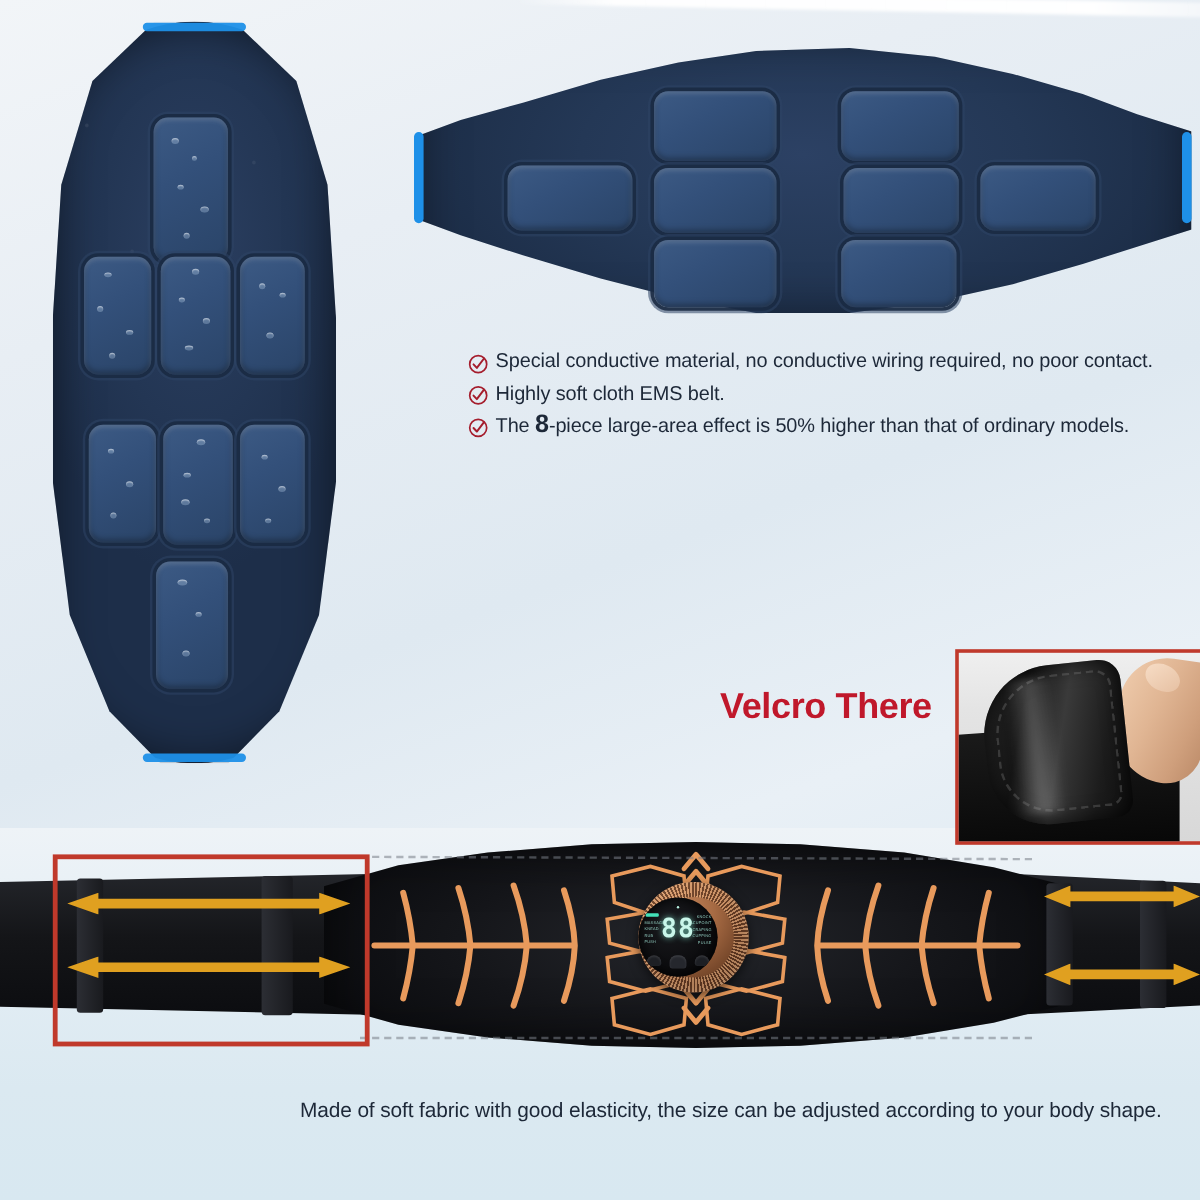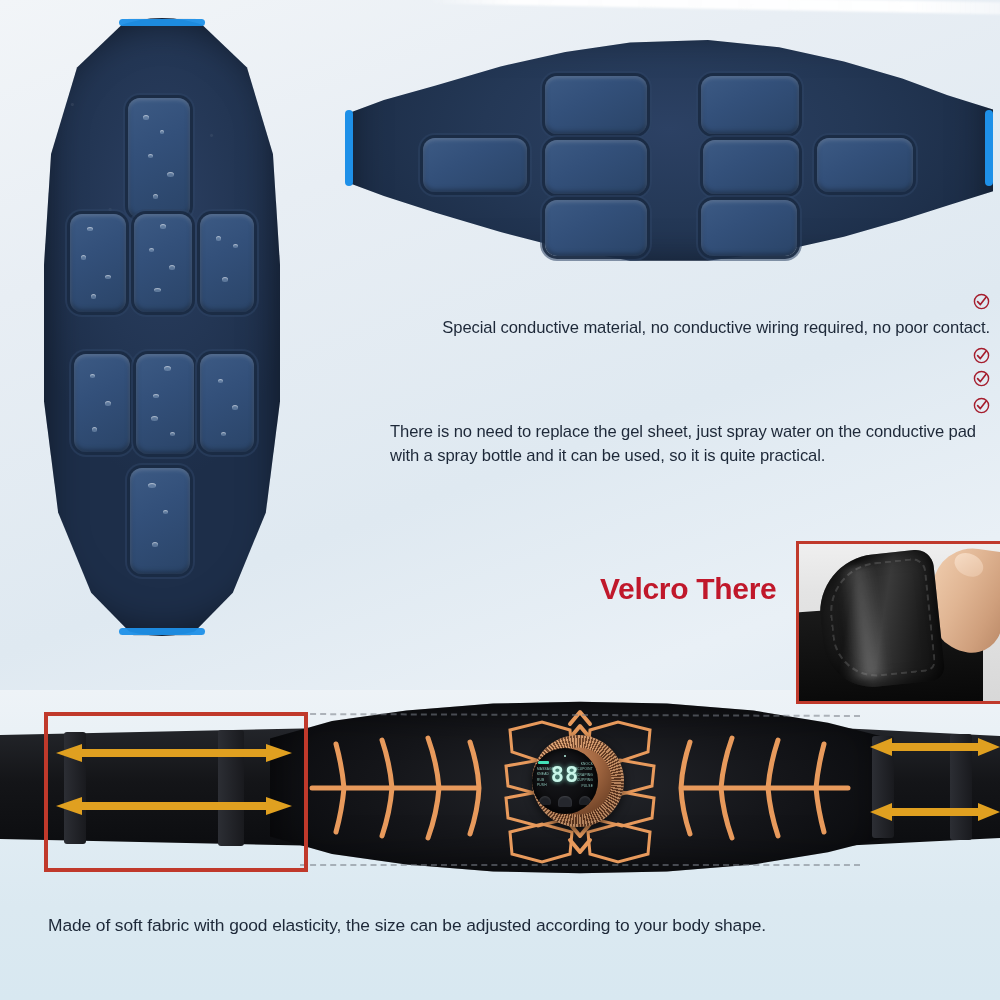--- a/index.html
+++ b/index.html
@@ -207,7 +207,7 @@
     position:absolute;left:390px;top:289px;width:600px;
   }
   .bullet{
-    display:flex;align-items:flex-end;gap:6px;margin-bottom:2px;flex-direction:column;
+    display:flex;align-items:center;gap:6px;margin-bottom:2px;
   }
   .chk{
     flex:0 0 auto;width:17px;height:17px;margin-top:4px;

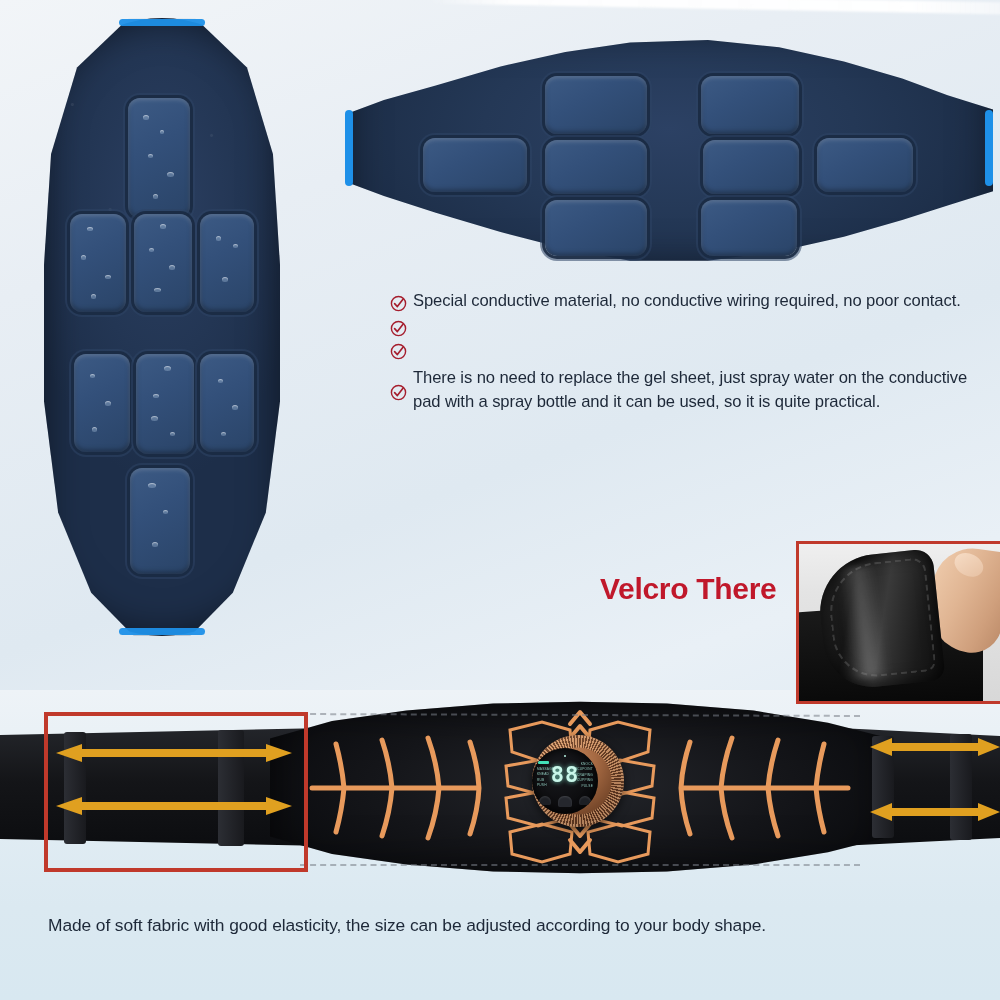--- a/index.html
+++ b/index.html
@@ -341,6 +341,7 @@
           <path d="M6.5 12.2 L10.4 16.4 L18.6 5.6" fill="none" stroke="#a51d2d" stroke-width="2.3" stroke-linecap="round" stroke-linejoin="round"></path>
         </svg>
       </span>
+      <span class="btxt">Highly soft cloth EMS belt.</span>
     </div>
 
     <div class="bullet" style="margin-top:2px;">

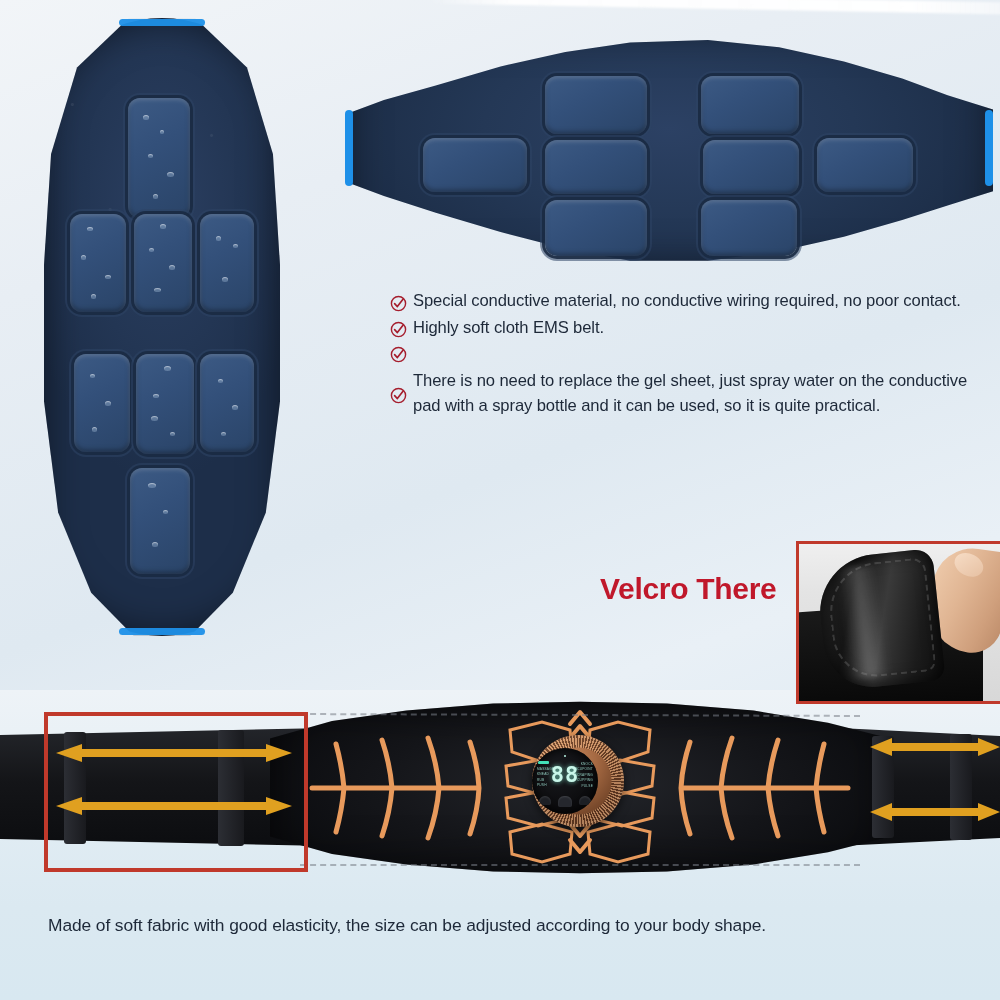--- a/index.html
+++ b/index.html
@@ -351,6 +351,9 @@
           <path d="M6.5 12.2 L10.4 16.4 L18.6 5.6" fill="none" stroke="#a51d2d" stroke-width="2.3" stroke-linecap="round" stroke-linejoin="round"></path>
         </svg>
       </span>
+      <span class="btxt">
+        <span>The </span><span class="big8">8</span><span>-piece large-area effect is 50% higher than that of ordinary models.</span>
+      </span>
     </div>
 
     <div class="bullet" style="margin-top:6px;">

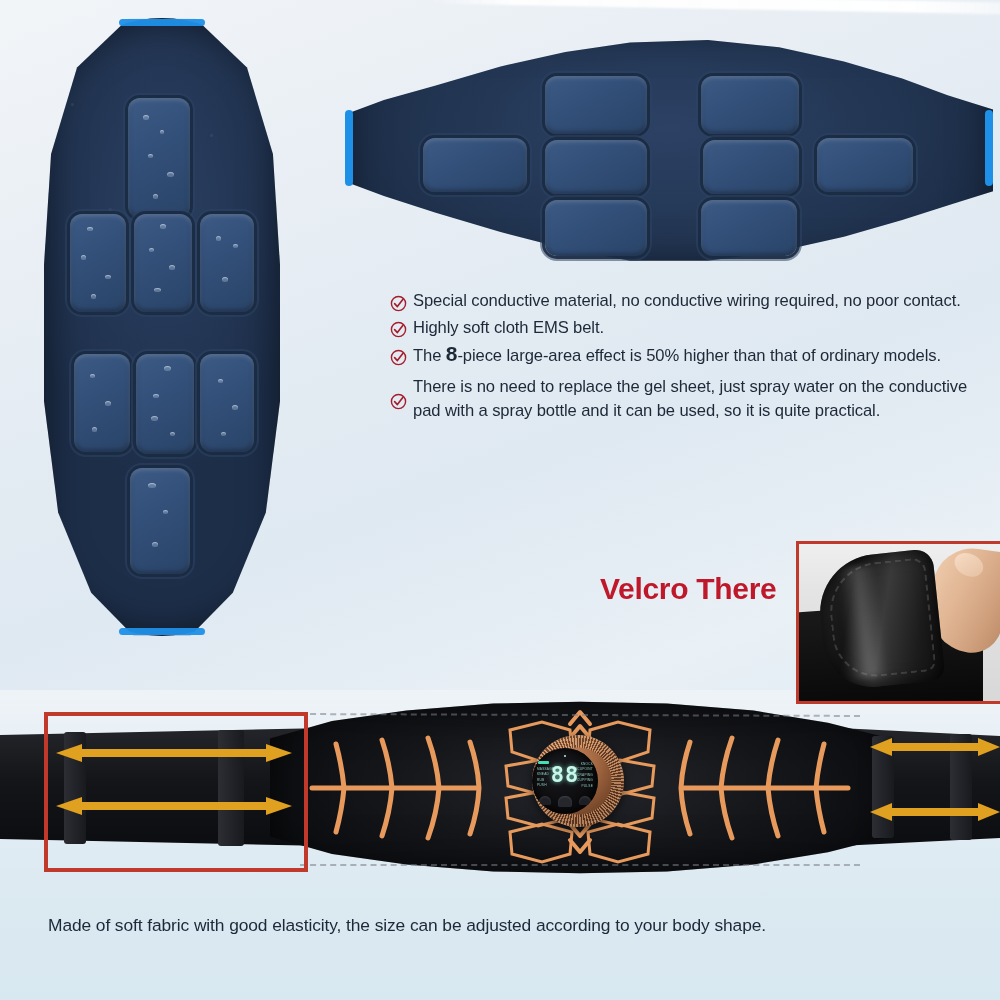--- a/index.html
+++ b/index.html
@@ -356,15 +356,6 @@
       </span>
     </div>
 
-    <div class="bullet" style="margin-top:6px;">
-      <span class="chk">
-        <svg viewBox="0 0 24 24" width="17" height="17">
-          <circle cx="12" cy="12" r="10" fill="none" stroke="#a51d2d" stroke-width="2"></circle>
-          <path d="M6.5 12.2 L10.4 16.4 L18.6 5.6" fill="none" stroke="#a51d2d" stroke-width="2.3" stroke-linecap="round" stroke-linejoin="round"></path>
-        </svg>
-      </span>
-      <span class="btxt">There is no need to replace the gel sheet, just spray water on the conductive pad with a spray bottle and it can be used, so it is quite practical.</span>
-    </div>
 
   </div>
 

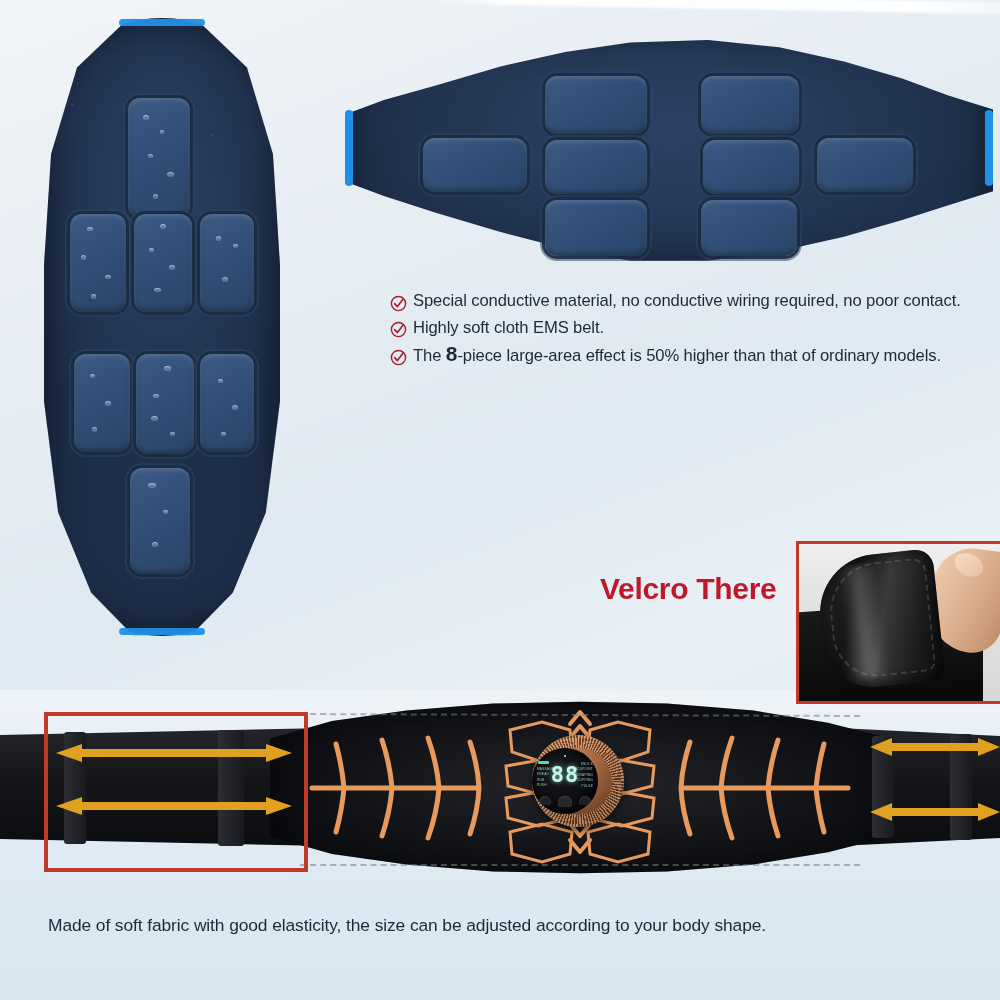--- a/index.html
+++ b/index.html
@@ -226,7 +226,7 @@
   }
   .bottom-caption{
     position:absolute;left:48px;top:910px;width:920px;
-    color:#1d2838;font-size:17.4px;line-height:30px;letter-spacing:-.1px;
+    color:#1d2838;font-size:17.4px;line-height:30px;letter-spacing:-.1px;text-align:right;
   }
 </style>
 </head>

